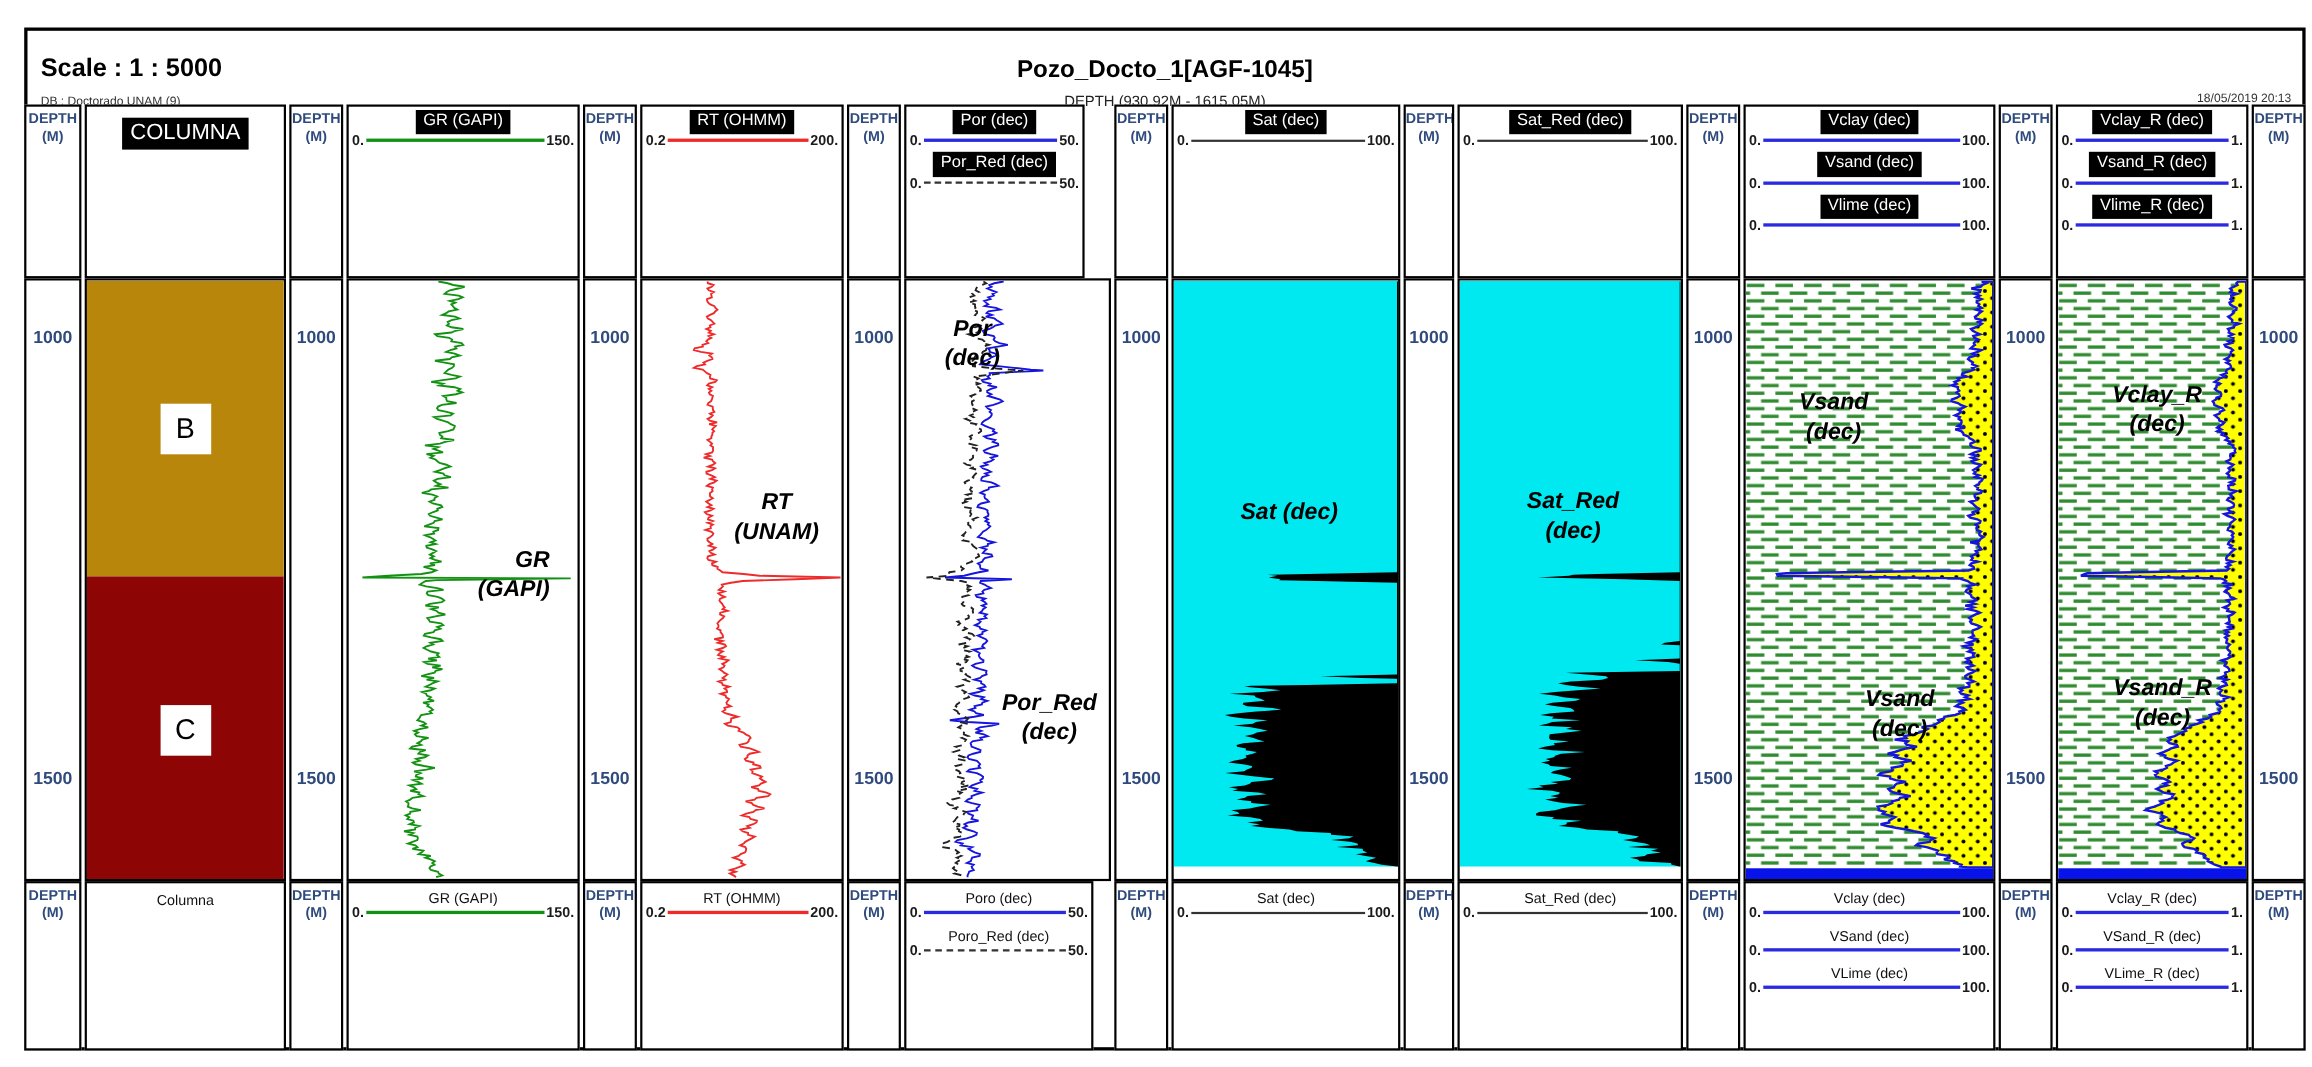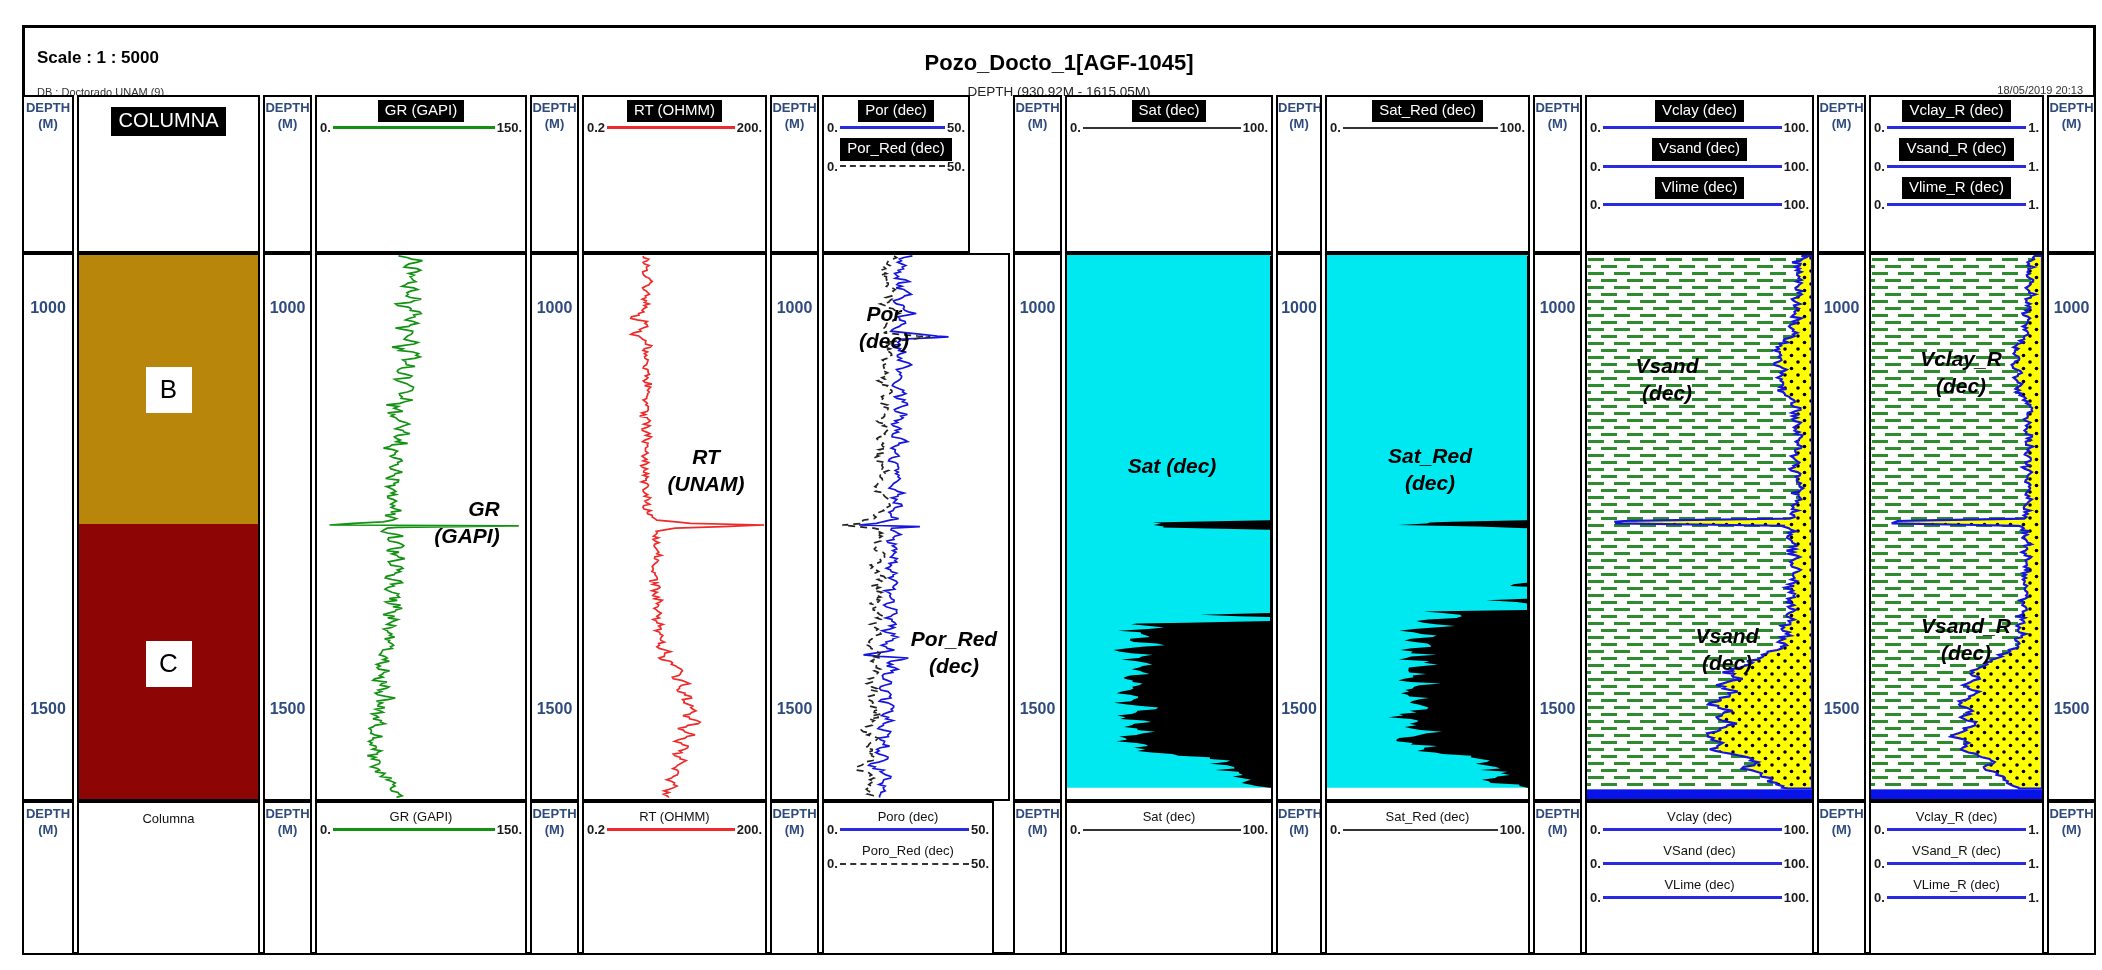--- a/index.html
+++ b/index.html
@@ -7,7 +7,7 @@
         font-family:"Liberation Sans",sans-serif;overflow:hidden;}
   #frame{position:absolute;left:22px;top:25px;width:2074px;height:930px;
          border:3px solid #000;box-sizing:border-box;background:#fff;}
-  .t-scale{position:absolute;left:12px;top:20px;font-size:17px;font-weight:bold;color:#000;}
+  .t-scale{position:absolute;left:12px;top:20px;font-size:23px;font-weight:bold;color:#000;}
   .t-title{position:absolute;left:0;top:22px;width:100%;text-align:center;
            font-size:22px;font-weight:bold;color:#000;}
   .t-sub{position:absolute;left:0;top:56px;width:100%;text-align:center;font-size:13.5px;color:#222;}

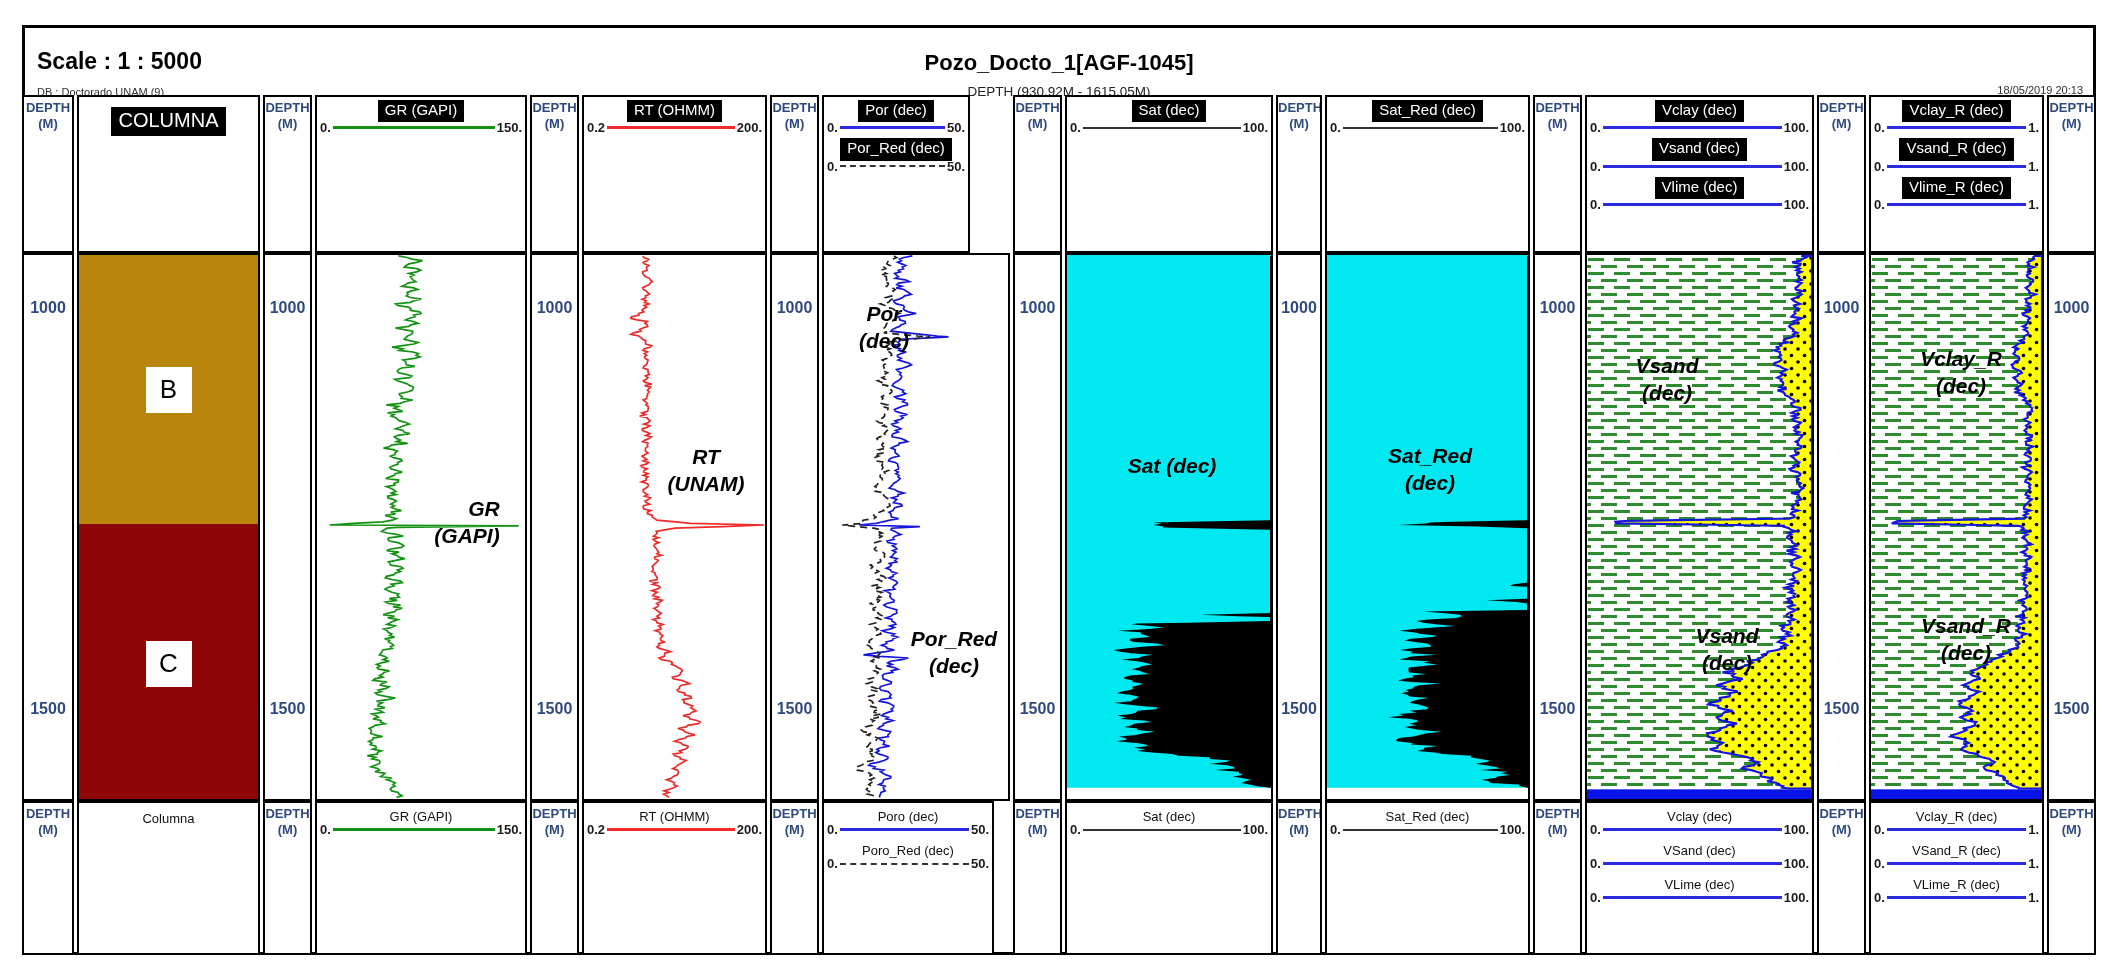--- a/index.html
+++ b/index.html
@@ -172,7 +172,7 @@
           <div>(M)</div>
         </div>
       </div>
-      <div class="cell" style="left: 822px; top: 95px; width: 148px; height: 158px;">
+      <div class="cell" style="left: 822px; top: 95px; width: 164px; height: 158px;">
         <div class="hdr-entry"><div class="black-label">Por (dec)</div><div class="scale-row">
             <div class="num">0.</div>
             <div class="scale-line" style="border-top: 3px solid rgb(42, 42, 224);"></div>

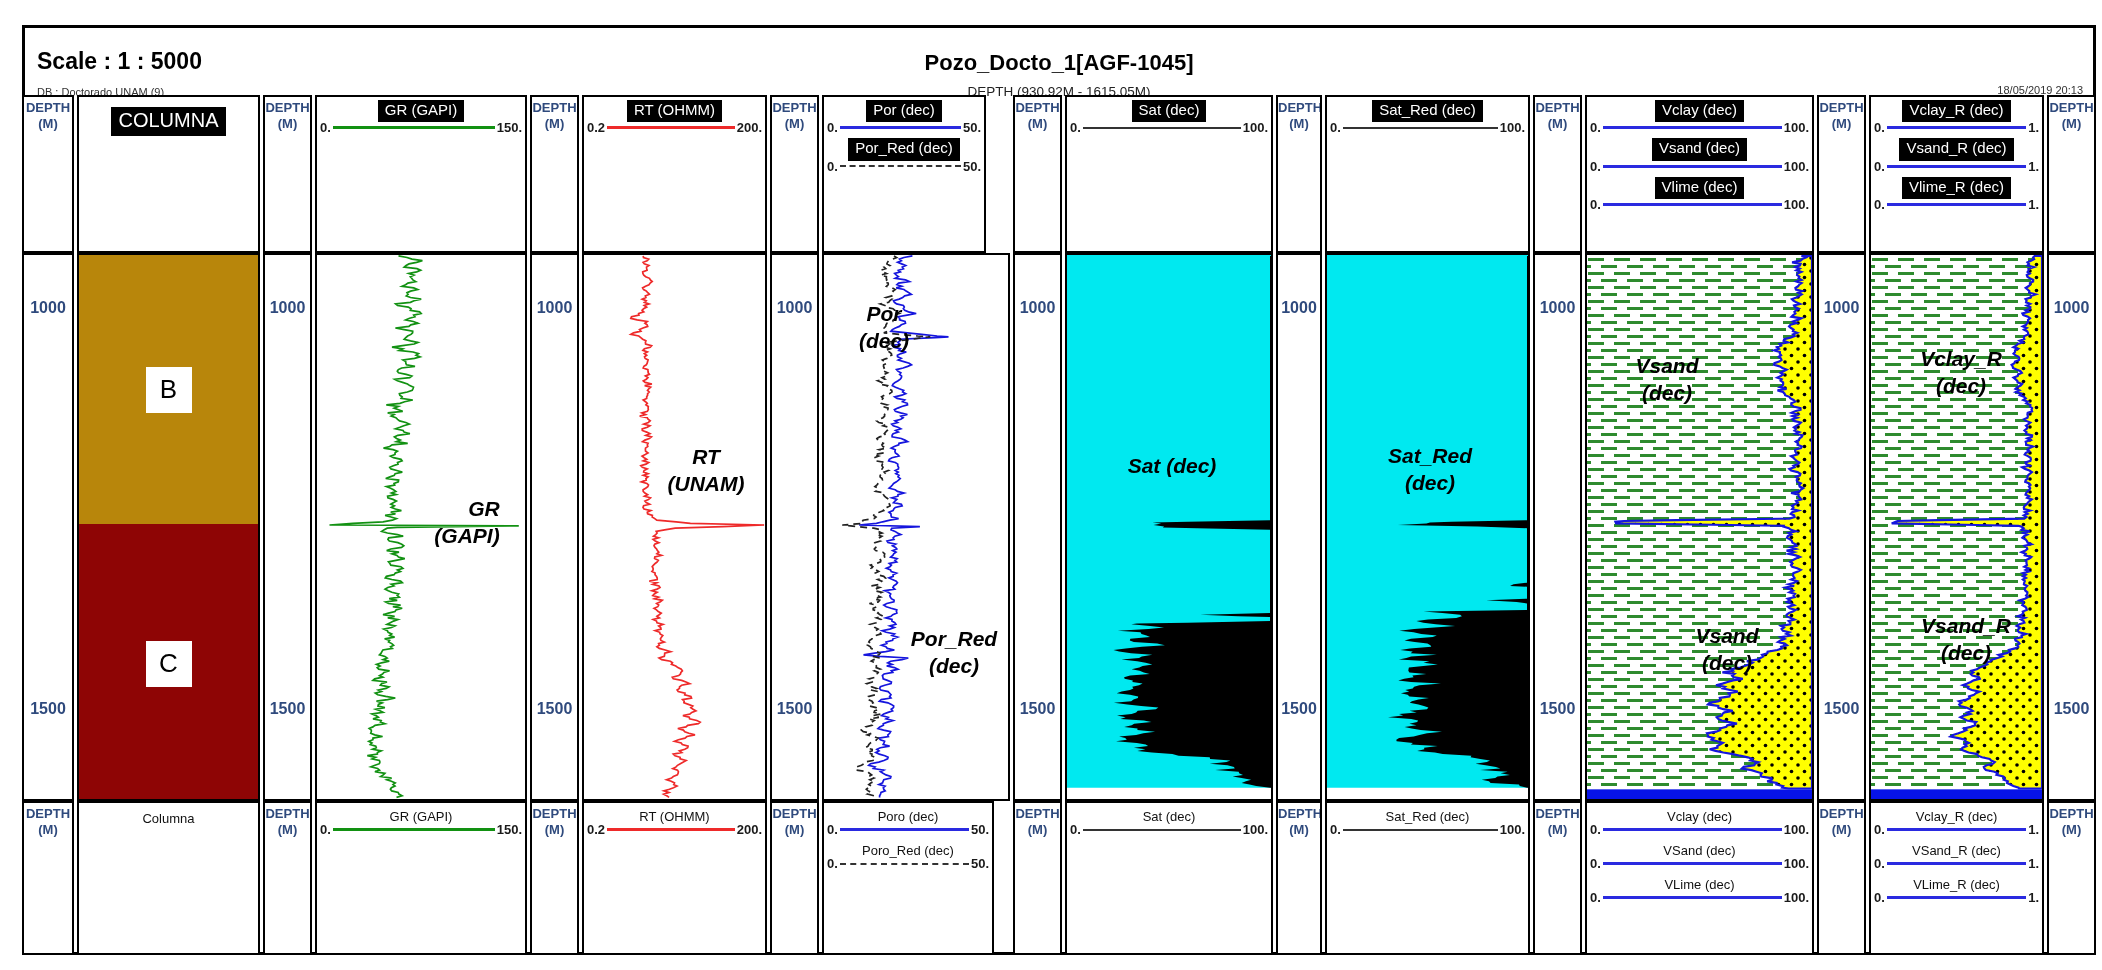--- a/index.html
+++ b/index.html
@@ -190,7 +190,7 @@
           <polyline points="88.4,0.9 79.9,2.5 75.5,4.1 77.4,5.7 73.6,7.3 77.6,8.9 81.7,10.5 78.3,12.1 79.5,13.7 74.4,15.3 76.4,16.9 70.7,18.5 72.4,20.1 74.4,21.7 71.2,23.3 81.5,24.9 85.3,26.5 74.6,28.1 72.9,29.7 77.8,31.3 72.2,32.9 80.0,34.5 82.1,36.1 84.9,37.7 87.3,39.3 80.7,40.9 78.7,42.5 75.2,44.1 69.5,45.7 70.4,47.3 72.6,48.9 79.4,50.5 80.3,52.1 79.3,53.7 80.7,55.3 84.5,56.9 92.2,58.5 83.2,60.1 74.0,61.7 75.7,63.3 75.6,64.9 81.1,66.5 81.5,68.2 77.3,69.8 75.4,71.4 71.4,73.0 68.3,74.6 66.9,76.2 83.4,77.8 97.7,79.4 113.1,81.0 124.5,81.8 111.2,82.6 75.7,84.2 76.0,85.8 73.8,87.4 75.6,89.0 68.6,90.6 69.8,92.2 76.4,93.8 74.8,95.4 82.3,97.0 76.9,98.6 73.4,100.2 73.5,101.8 77.2,103.4 74.2,105.0 79.8,106.6 85.2,108.2 87.5,109.8 83.7,111.4 79.1,113.0 72.5,114.6 73.9,116.2 76.8,117.8 75.6,119.4 77.6,121.0 77.4,122.6 76.3,124.2 74.1,125.8 71.1,127.4 69.1,129.0 68.3,130.6 71.5,132.2 75.3,133.8 79.7,135.4 78.6,137.0 81.7,138.6 77.9,140.2 70.7,141.8 73.1,143.4 80.7,145.0 78.6,146.7 83.3,148.3 83.5,149.9 77.8,151.5 73.8,153.1 70.4,154.7 71.4,156.3 76.6,157.9 83.4,159.5 76.9,161.1 79.2,162.7 76.8,164.3 71.0,165.9 73.6,167.5 67.7,169.1 69.3,170.7 73.9,172.3 76.8,173.9 71.6,175.5 74.3,177.1 69.1,178.7 68.1,180.3 68.1,181.9 77.2,183.5 80.9,185.1 83.6,186.7 75.0,188.3 74.7,189.9 70.2,191.5 67.2,193.1 71.3,194.7 70.9,196.3 71.4,197.9 73.6,199.5 75.0,201.1 68.0,202.7 65.3,204.3 64.6,205.9 71.3,207.5 73.8,209.1 73.7,210.7 74.6,212.3 74.4,213.9 71.2,215.5 74.2,217.1 71.8,218.7 75.0,220.3 74.0,221.9 76.2,223.5 74.5,225.1 72.4,226.8 69.6,228.4 68.4,230.0 66.9,231.6 65.1,233.2 71.2,234.8 73.5,236.4 79.9,238.0 74.0,239.6 74.0,241.2 67.8,242.8 72.8,244.4 71.0,246.0 69.5,247.6 77.4,249.2 78.1,250.8 71.3,252.4 69.8,254.0 69.0,255.6 65.0,257.2 67.0,258.8 67.0,260.4 67.5,262.0 74.6,263.6 65.9,265.2 58.7,266.8 52.4,268.4 35.1,270.0 95.9,271.6 67.7,273.2 67.0,274.8 71.0,276.4 73.5,278.0 76.8,279.6 70.8,281.2 69.1,282.8 70.0,284.4 63.0,286.0 64.0,287.6 71.6,289.2 68.5,290.8 71.5,292.4 72.8,294.0 68.7,295.6 72.0,297.2 69.7,298.8 68.8,300.4 66.7,302.0 73.1,303.6 70.9,305.3 72.7,306.9 65.3,308.5 67.4,310.1 65.9,311.7 62.3,313.3 66.6,314.9 67.2,316.5 72.5,318.1 69.1,319.7 69.2,321.3 64.9,322.9 68.4,324.5 72.2,326.1 73.5,327.7 72.1,329.3 69.8,330.9 68.9,332.5 70.7,334.1 60.7,335.7 64.3,337.3 66.7,338.9 65.8,340.5 66.3,342.1 67.4,343.7 70.1,345.3 69.9,346.9 62.8,348.5 59.8,350.1 62.3,351.7 67.1,353.3 72.8,354.9 72.4,356.5 72.9,358.1 68.8,359.7 67.0,361.3 61.7,362.9 68.0,364.5 67.9,366.1 70.8,367.7 71.9,369.3 65.8,370.9 70.3,372.5 65.8,374.1 58.1,375.7 62.2,377.3 70.4,378.9 68.0,380.5 73.6,382.1 69.0,383.8 68.6,385.4 62.0,387.0 62.8,388.6 57.5,390.2 61.9,391.8 63.3,393.4 70.4,395.0 61.7,396.6 50.6,398.2 39.5,399.8 55.8,401.4 84.3,403.0 77.9,404.6 66.7,406.2 63.7,407.8 68.1,409.4 62.7,411.0 70.4,412.6 73.9,414.2 67.3,415.8 68.7,417.4 60.1,419.0 58.4,420.6 58.9,422.2 59.2,423.8 63.4,425.4 67.4,427.0 67.1,428.6 60.7,430.2 56.4,431.8 55.6,433.4 56.8,435.0 64.1,436.6 65.7,438.2 67.0,439.8 65.6,441.4 66.9,443.0 57.3,444.6 55.4,446.2 64.0,447.8 67.3,449.4 69.7,451.0 69.5,452.6 67.2,454.2 68.6,455.8 64.1,457.4 59.7,459.0 57.6,460.6 64.2,462.3 62.0,463.9 68.9,465.5 63.5,467.1 59.2,468.7 59.4,470.3 55.8,471.9 54.0,473.5 59.6,475.1 66.6,476.7 65.7,478.3 63.8,479.9 64.4,481.5 55.0,483.1 56.4,484.7 60.6,486.3 60.0,487.9 59.2,489.5 65.6,491.1 56.3,492.7 52.8,494.3 55.0,495.9 51.8,497.5 55.3,499.1 60.9,500.7 64.1,502.3 63.6,503.9 59.9,505.5 54.8,507.1 46.5,508.7 44.7,510.3 51.1,511.9 49.4,513.5 59.7,515.1 56.4,516.7 59.0,518.3 62.0,519.9 66.9,521.5 66.5,523.1 59.8,524.7 59.1,526.3 58.6,527.9 55.0,529.5 61.1,531.1 59.3,532.7 59.8,534.3 61.2,535.9 57.0,537.5 56.5,539.1 55.6,540.8 55.6,542.4" fill="none" stroke="#1515dd" stroke-width="1.7"></polyline>
           <polyline points="70.0,0.9 72.6,2.5 68.7,4.1 64.6,5.7 63.5,7.3 62.9,8.9 65.7,10.5 60.1,12.1 61.7,13.7 56.8,15.3 58.4,16.9 62.4,18.5 56.5,20.1 62.4,21.7 62.3,23.3 62.8,24.9 59.8,26.5 64.2,28.1 64.2,29.7 62.5,31.3 68.2,32.9 71.2,34.5 69.0,36.1 70.8,37.7 69.2,39.3 67.9,40.9 62.2,42.5 67.9,44.1 65.9,45.7 64.7,47.3 56.4,48.9 60.9,50.5 60.8,52.1 69.0,53.7 70.8,55.3 69.0,56.9 74.9,58.5 69.6,60.1 72.5,61.7 72.4,63.3 69.4,64.9 68.6,66.5 63.0,68.2 62.0,69.8 61.7,71.4 60.2,73.0 62.9,74.6 63.7,76.2 59.8,77.8 75.3,79.4 93.6,81.0 106.3,81.8 98.3,82.6 88.6,84.2 75.3,85.8 61.0,87.4 65.6,89.0 62.8,90.6 61.1,92.2 66.2,93.8 61.3,95.4 65.5,97.0 67.4,98.6 67.7,100.2 62.4,101.8 62.8,103.4 58.4,105.0 60.6,106.6 63.0,108.2 59.6,109.8 59.5,111.4 60.2,113.0 57.6,114.6 59.9,116.2 63.5,117.8 60.0,119.4 62.5,121.0 58.0,122.6 60.8,124.2 53.8,125.8 57.7,127.4 55.1,129.0 63.5,130.6 62.3,132.2 64.5,133.8 67.7,135.4 68.0,137.0 65.8,138.6 60.6,140.2 57.6,141.8 59.0,143.4 57.8,145.0 55.3,146.7 57.0,148.3 63.1,149.9 58.9,151.5 64.1,153.1 63.7,154.7 61.5,156.3 62.0,157.9 60.5,159.5 60.6,161.1 59.0,162.7 55.5,164.3 52.6,165.9 54.8,167.5 62.5,169.1 59.0,170.7 65.2,172.3 65.1,173.9 63.2,175.5 61.6,177.1 60.3,178.7 61.9,180.3 55.6,181.9 52.9,183.5 53.8,185.1 55.6,186.7 59.3,188.3 57.9,189.9 58.9,191.5 62.5,193.1 55.0,194.7 59.9,196.3 59.8,197.9 50.1,199.5 54.6,201.1 50.3,202.7 52.4,204.3 51.9,205.9 61.6,207.5 58.3,209.1 57.9,210.7 59.0,212.3 58.1,213.9 64.2,215.5 60.2,217.1 61.8,218.7 56.2,220.3 56.1,221.9 58.1,223.5 58.4,225.1 55.6,226.8 54.1,228.4 53.0,230.0 50.9,231.6 53.9,233.2 54.5,234.8 51.7,236.4 60.7,238.0 59.5,239.6 60.5,241.2 62.5,242.8 64.7,244.4 64.9,246.0 63.9,247.6 65.6,249.2 66.1,250.8 62.9,252.4 58.5,254.0 59.7,255.6 55.3,257.2 49.9,258.8 49.7,260.4 52.0,262.0 49.9,263.6 39.1,265.2 38.2,266.8 39.1,268.4 18.3,270.0 33.8,271.6 49.8,273.2 56.5,274.8 54.1,276.4 58.0,278.0 52.3,279.6 57.9,281.2 55.5,282.8 53.5,284.4 56.4,286.0 50.8,287.6 49.9,289.2 52.6,290.8 51.8,292.4 50.3,294.0 51.7,295.6 58.8,297.2 60.7,298.8 60.3,300.4 60.6,302.0 55.5,303.6 56.8,305.3 56.6,306.9 52.5,308.5 46.5,310.1 48.8,311.7 47.3,313.3 51.7,314.9 54.7,316.5 51.4,318.1 52.7,319.7 59.7,321.3 61.4,322.9 53.9,324.5 57.6,326.1 55.1,327.7 55.7,329.3 47.5,330.9 55.5,332.5 51.3,334.1 50.1,335.7 57.7,337.3 53.5,338.9 53.3,340.5 56.6,342.1 50.1,343.7 55.6,345.3 54.3,346.9 45.4,348.5 52.0,350.1 52.9,351.7 49.2,353.3 49.2,354.9 55.2,356.5 53.8,358.1 56.1,359.7 59.1,361.3 52.6,362.9 56.9,364.5 54.8,366.1 52.2,367.7 46.2,369.3 50.3,370.9 50.8,372.5 54.1,374.1 51.7,375.7 55.9,377.3 56.9,378.9 51.7,380.5 48.0,382.1 48.0,383.8 45.8,385.4 44.8,387.0 47.3,388.6 43.7,390.2 46.4,391.8 47.1,393.4 50.8,395.0 52.7,396.6 56.1,398.2 54.9,399.8 48.7,401.4 55.6,403.0 49.8,404.6 47.2,406.2 51.3,407.8 50.3,409.4 52.4,411.0 52.2,412.6 56.2,414.2 50.5,415.8 54.2,417.4 53.1,419.0 53.2,420.6 51.8,422.2 45.1,423.8 49.9,425.4 48.2,427.0 42.9,428.6 47.3,430.2 47.6,431.8 52.5,433.4 46.7,435.0 54.1,436.6 52.1,438.2 51.0,439.8 44.9,441.4 46.9,443.0 44.4,444.6 48.0,446.2 49.1,447.8 45.1,449.4 45.6,451.0 52.1,452.6 55.2,454.2 50.6,455.8 50.1,457.4 57.0,459.0 49.1,460.6 54.8,462.3 45.3,463.9 50.2,465.5 47.8,467.1 45.6,468.7 47.7,470.3 41.5,471.9 41.4,473.5 37.4,475.1 39.3,476.7 47.6,478.3 43.4,479.9 49.2,481.5 54.1,483.1 52.4,484.7 51.4,486.3 46.4,487.9 44.9,489.5 44.0,491.1 41.6,492.7 48.2,494.3 48.1,495.9 43.1,497.5 48.0,499.1 47.7,500.7 51.0,502.3 51.8,503.9 48.8,505.5 40.4,507.1 40.3,508.7 37.5,510.3 32.8,511.9 31.1,513.5 32.3,515.1 43.8,516.7 45.3,518.3 47.6,519.9 44.7,521.5 49.8,523.1 46.0,524.7 50.5,526.3 46.8,527.9 44.8,529.5 47.8,531.1 44.1,532.7 42.3,534.3 44.2,535.9 47.5,537.5 43.7,539.1 50.3,540.8 51.0,542.4" fill="none" stroke="#222222" stroke-width="1.7" stroke-dasharray="7 5"></polyline>
         </svg>
-        <div class="plot-label" style="left: 60px; top: 45px;">
+        <div class="plot-label" style="left: 60px; top: 30px;">
           <div>Por</div>
           <div>(dec)</div>
         </div>

